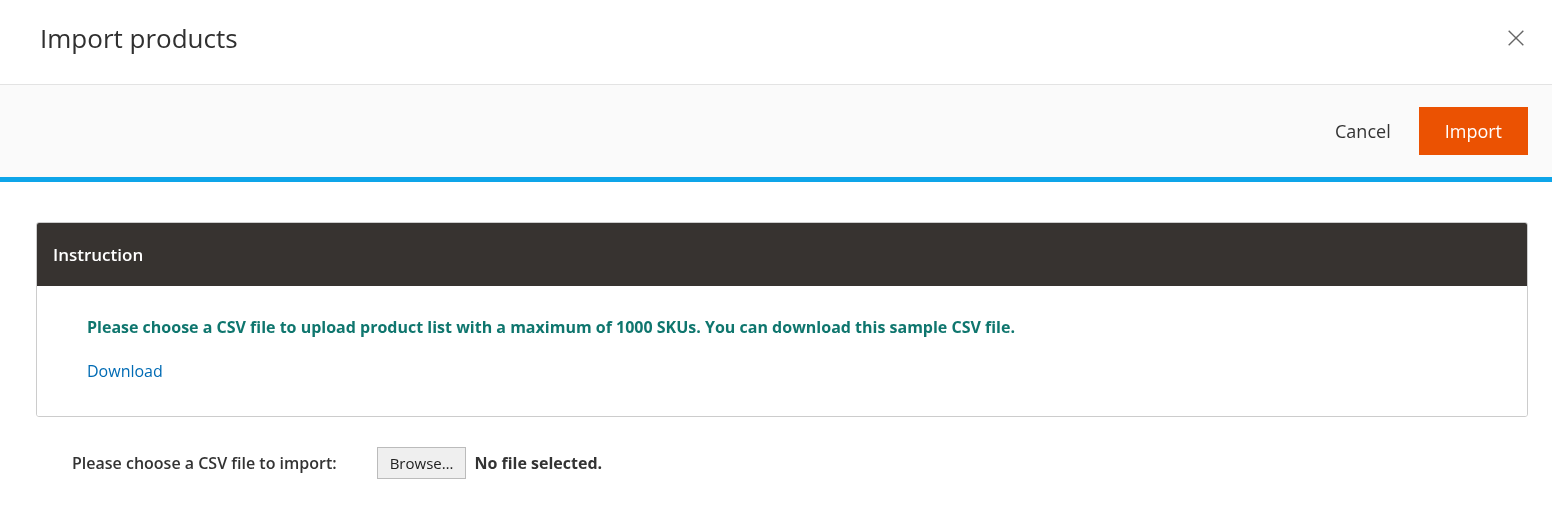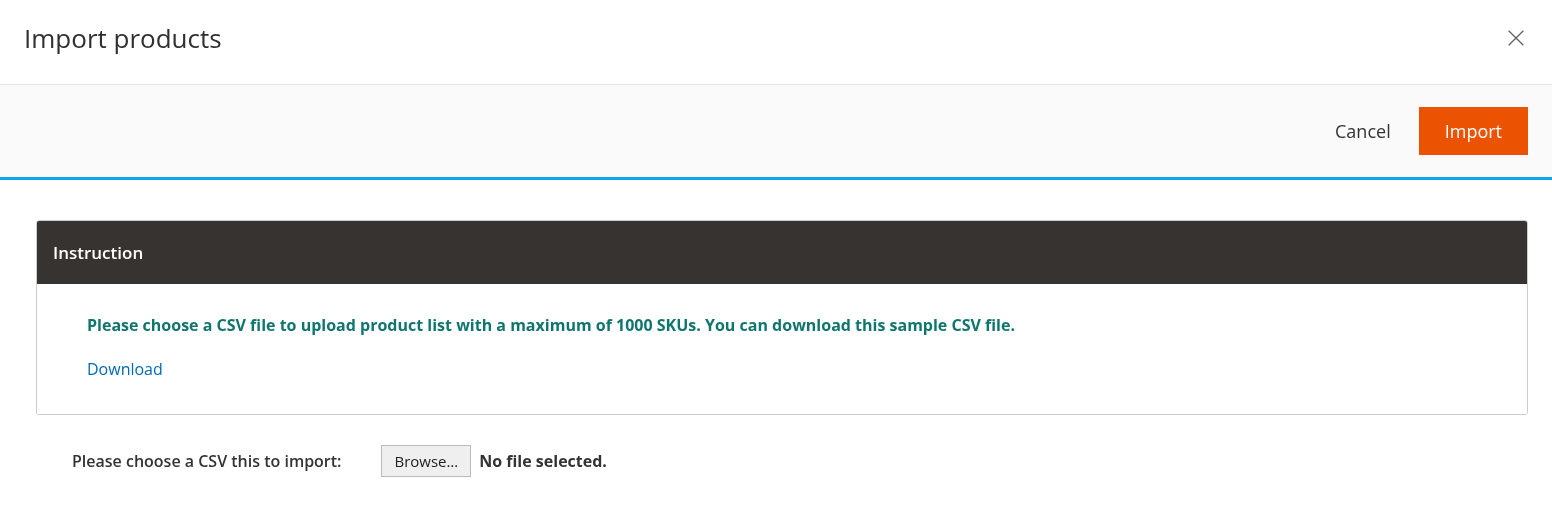--- a/index.html
+++ b/index.html
@@ -17,7 +17,7 @@
       display: flex;
       justify-content: space-between;
       align-items: center;
-      padding: 20px 24px 28px 24px;
+      padding: 20px 24px 28px 40px;
     }
     .modal-title {
       font-size: 26px;

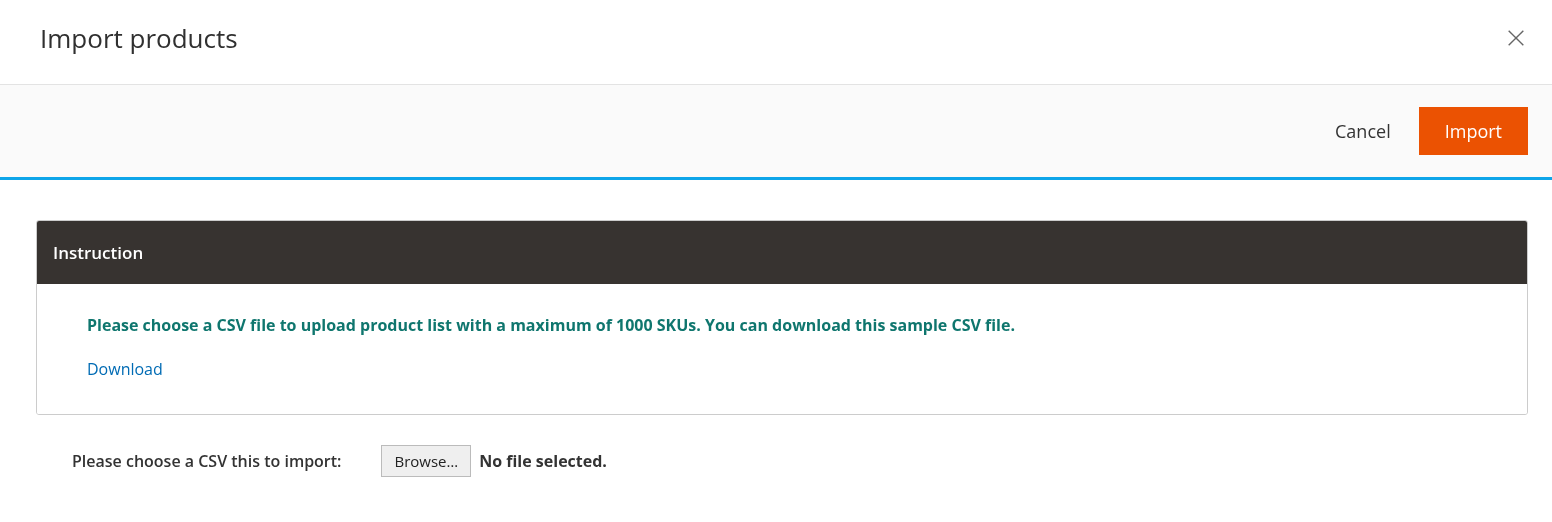--- a/index.html
+++ b/index.html
@@ -42,7 +42,7 @@
     .toolbar {
       background: #fafafa;
       border-top: 1px solid #e3e3e3;
-      border-bottom: 3px solid #0ea5e9;
+      border-bottom: 5px solid #0ea5e9;
       padding: 22px 24px;
       display: flex;
       justify-content: flex-end;

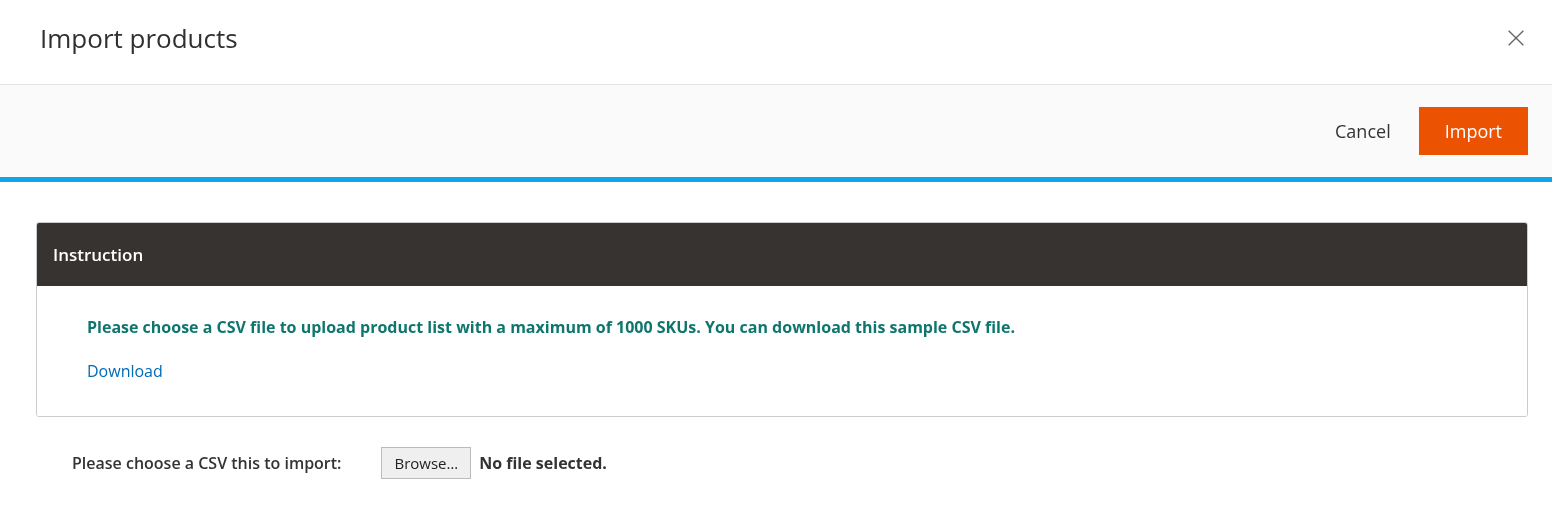--- a/index.html
+++ b/index.html
@@ -155,7 +155,7 @@
   </div>
 
   <div class="file-row">
-    <span class="file-label">Please choose a CSV this to import:</span>
+    <span class="file-label">Please choose a CSV file to import:</span>
     <div class="file-input-wrap">
       <button class="browse-button">Browse…</button>
       <span class="no-file-text">No file selected.</span>

